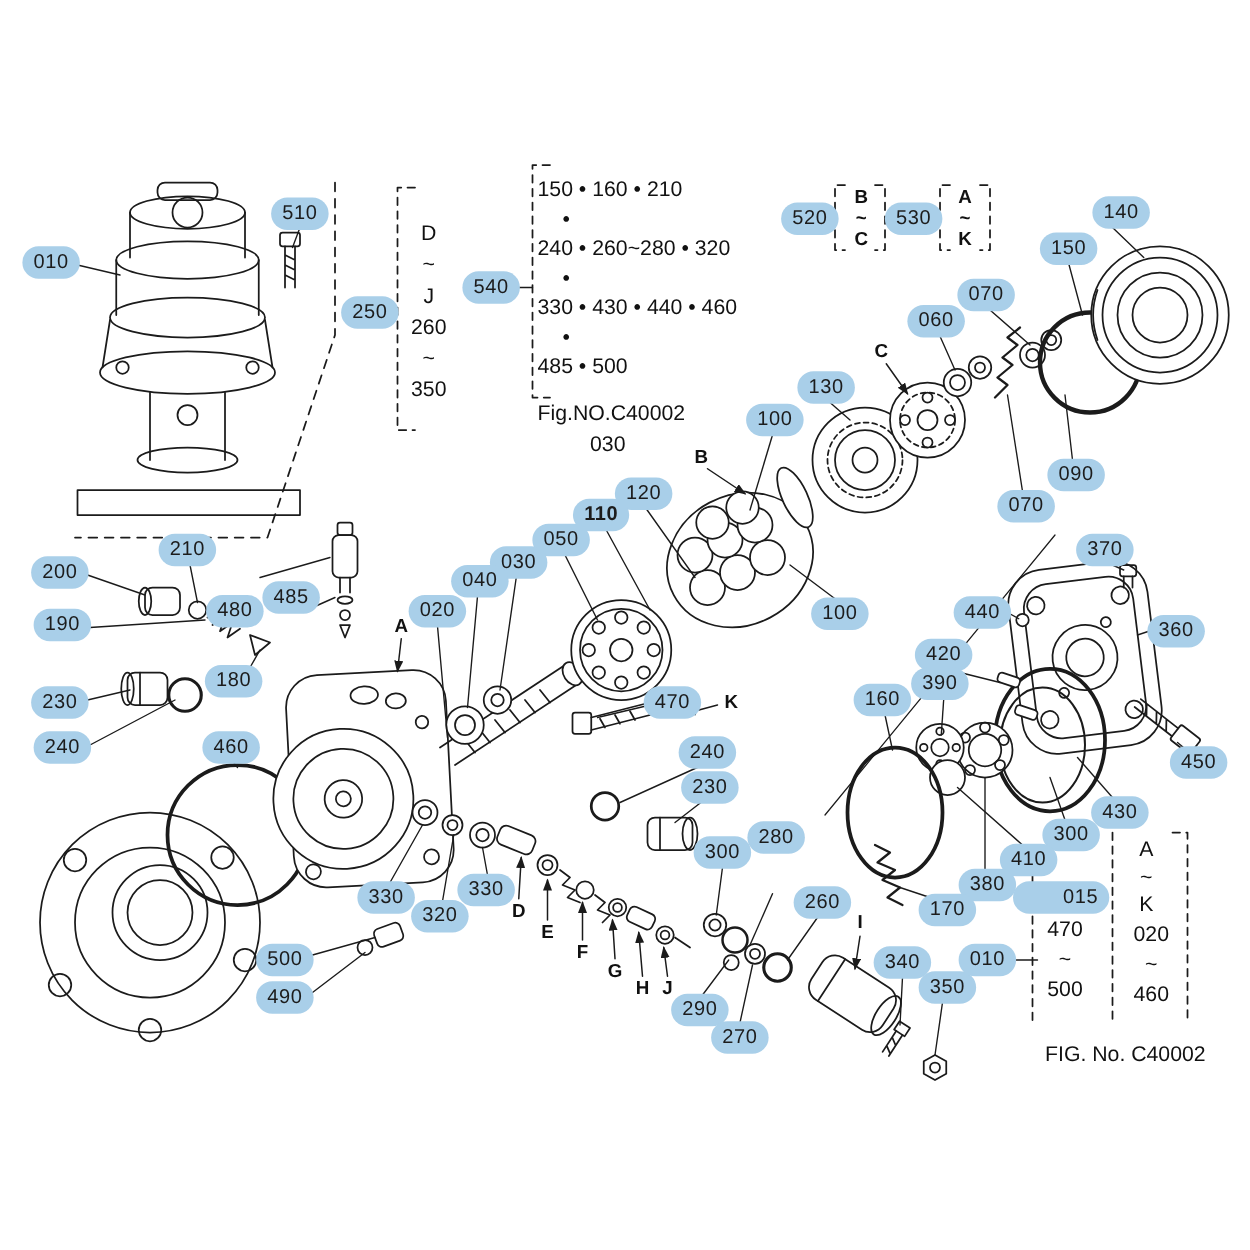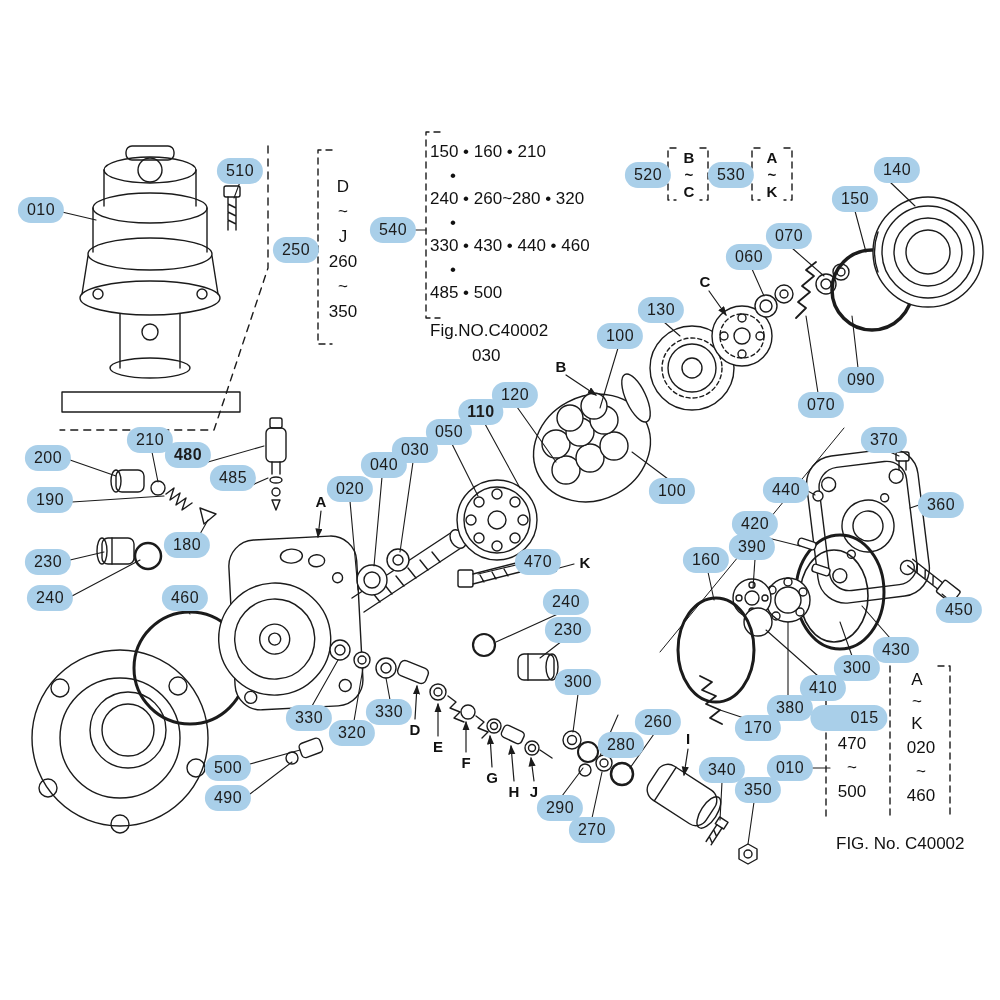--- a/index.html
+++ b/index.html
@@ -457,7 +457,7 @@
       <div class="callout" style="left: 384px; top: 465px;">040</div>
       <div class="callout" style="left: 150px; top: 440px;">210</div>
       <div class="callout" style="left: 48px; top: 458px;">200</div>
-      <div class="callout" style="left: 188px; top: 455px; font-weight: bold;">480</div>
+      <div class="callout" style="left: 188px; top: 489px;">480</div>
       <div class="callout" style="left: 233px; top: 478px;">485</div>
       <div class="callout" style="left: 50px; top: 500px;">190</div>
       <div class="callout" style="left: 350px; top: 489px;">020</div>

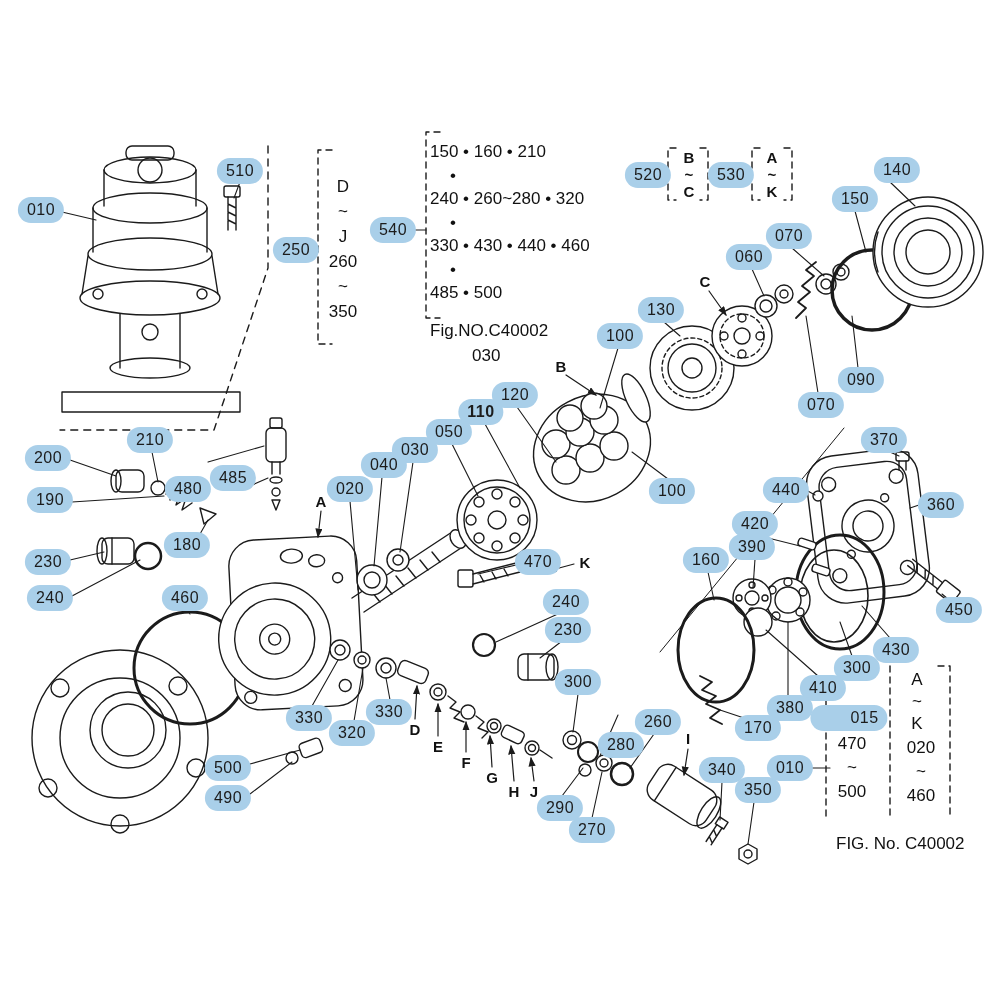--- a/index.html
+++ b/index.html
@@ -480,7 +480,7 @@
       <div class="callout" style="left: 823px; top: 688px;">410</div>
       <div class="callout" style="left: 790px; top: 708px;">380</div>
       <div class="callout" style="left: 578px; top: 682px;">300</div>
-      <div class="callout" style="left: 621px; top: 745px;">280</div>
+      <div class="callout" style="left: 621px; top: 670px;">280</div>
       <div class="callout" style="left: 658px; top: 722px;">260</div>
       <div class="callout" style="left: 758px; top: 728px;">170</div>
       <div class="callout" style="left: 309px; top: 718px;">330</div>

